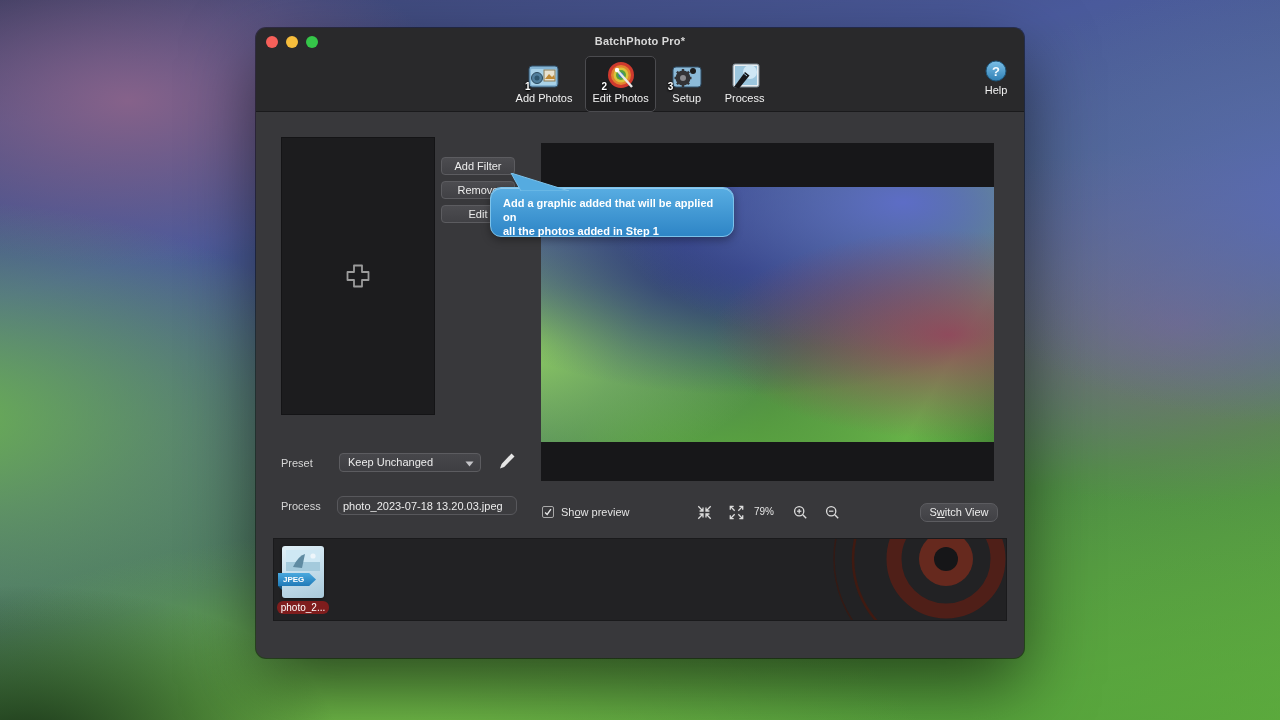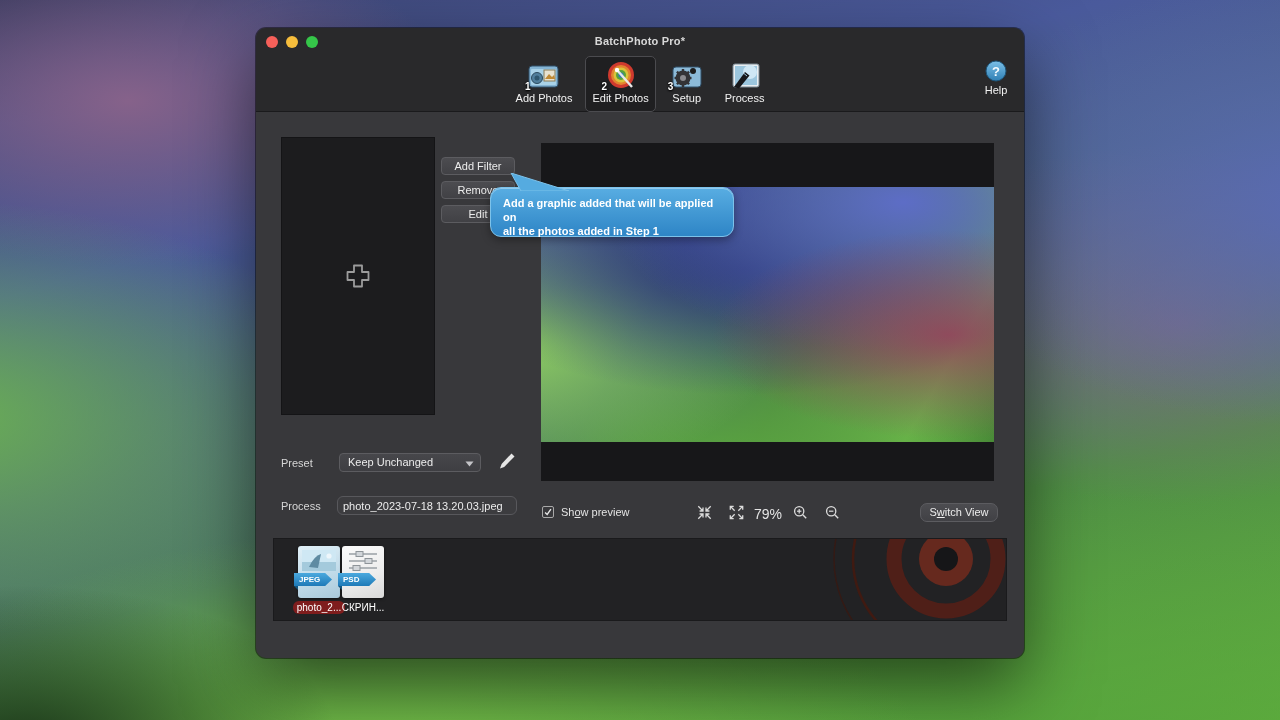--- a/index.html
+++ b/index.html
@@ -76,7 +76,7 @@
   .accel { text-decoration:underline; }
   .icon-btn { position:absolute; top:477px; width:16px; height:16px; background:none; border:none; padding:0; }
   .ib-fit{ left:440px; } .ib-expand{ left:472px; } .ib-zin{ left:536px; } .ib-zout{ left:568px; }
-  .zoom-level { position:absolute; left:498px; top:478px; font-size:14px; color:#e4e4e4; }
+  .zoom-level { position:absolute; left:498px; top:478px; font-size:10px; color:#e4e4e4; }
   .btn-switch { position:absolute; left:664px; top:475px; width:78px; height:19px; border-radius:7px;
     background:linear-gradient(#4c4c50,#414145); border:1px solid #5c5c60; color:#ececec; font-size:11px;
     font-family:inherit; line-height:17px; text-align:center; }

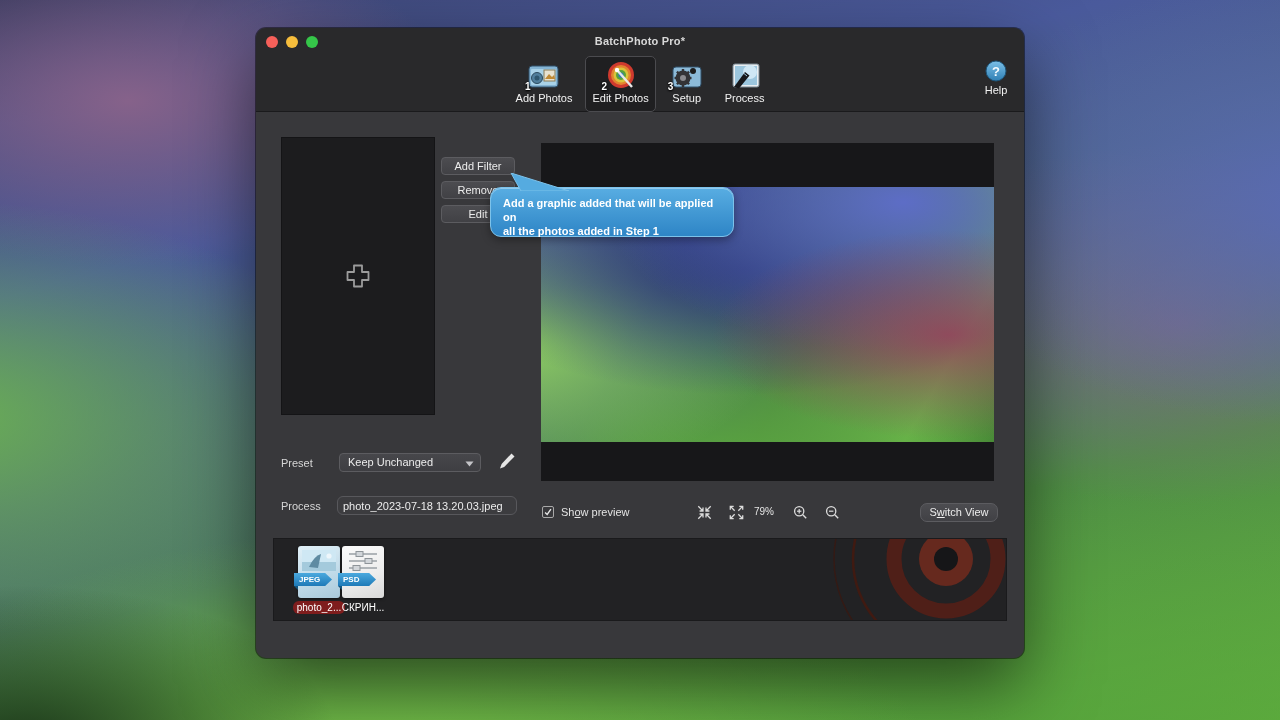--- a/index.html
+++ b/index.html
@@ -85,7 +85,7 @@
     border:1px solid #1a1a1c; overflow:hidden; }
   .bullseye { position:absolute; left:520px; top:-12px; }
   .thumb { position:absolute; top:7px; width:58px; display:flex; flex-direction:column; align-items:center; }
-  .thumb-1{ left:16px;justify-content:center; } .thumb-2{ left:60px; }
+  .thumb-1{ left:0;justify-content:center; } .thumb-2{ left:60px; }
   .file-icon { position:relative; width:42px; height:52px; border-radius:3px; box-shadow:0 1px 3px rgba(0,0,0,.5); }
   .file-jpeg { background:linear-gradient(160deg,#e2f1f8 0%,#c2dcea 55%,#a9c9da 100%); }
   .file-psd  { background:linear-gradient(160deg,#fbfbfb 0%,#ececec 60%,#d9d9d9 100%); }

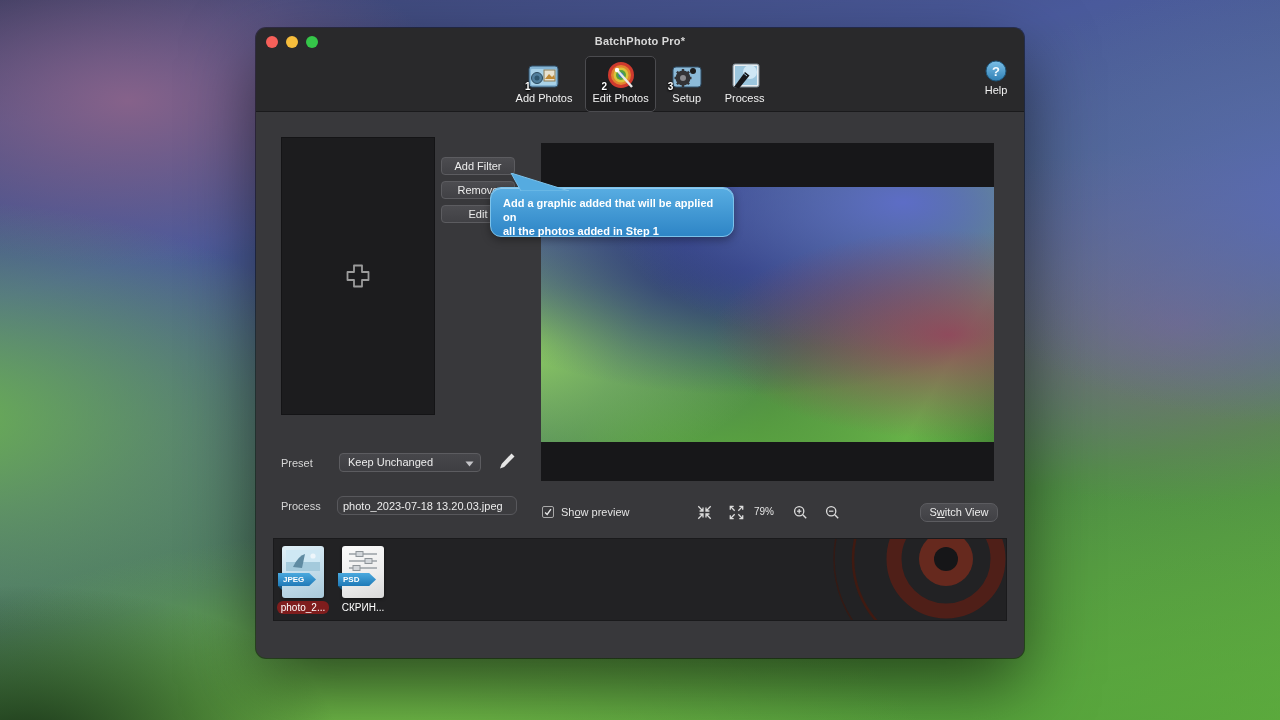--- a/index.html
+++ b/index.html
@@ -307,25 +307,6 @@
       <span class="thumb-name selected">photo_2...</span>
     </div>
 
-    <div class="thumb thumb-2">
-      <div class="file-icon file-psd">
-        <svg class="file-art" width="34" height="22" viewBox="0 0 34 22">
-          <g stroke="#9aa0a6" stroke-width="1.4">
-            <line x1="3" y1="4" x2="31" y2="4"></line>
-            <line x1="3" y1="11" x2="31" y2="11"></line>
-            <line x1="3" y1="18" x2="31" y2="18"></line>
-          </g>
-          <g fill="#d2d6da" stroke="#8e9499" stroke-width="1">
-            <rect x="10" y="1.5" width="7" height="5"></rect>
-            <rect x="19" y="8.5" width="7" height="5"></rect>
-            <rect x="7" y="15.5" width="7" height="5"></rect>
-          </g>
-        </svg>
-        <span class="ribbon">PSD</span>
-        <span class="ribbon-fold"></span>
-      </div>
-      <span class="thumb-name">СКРИН...</span>
-    </div>
   </div>
 
 </div>

